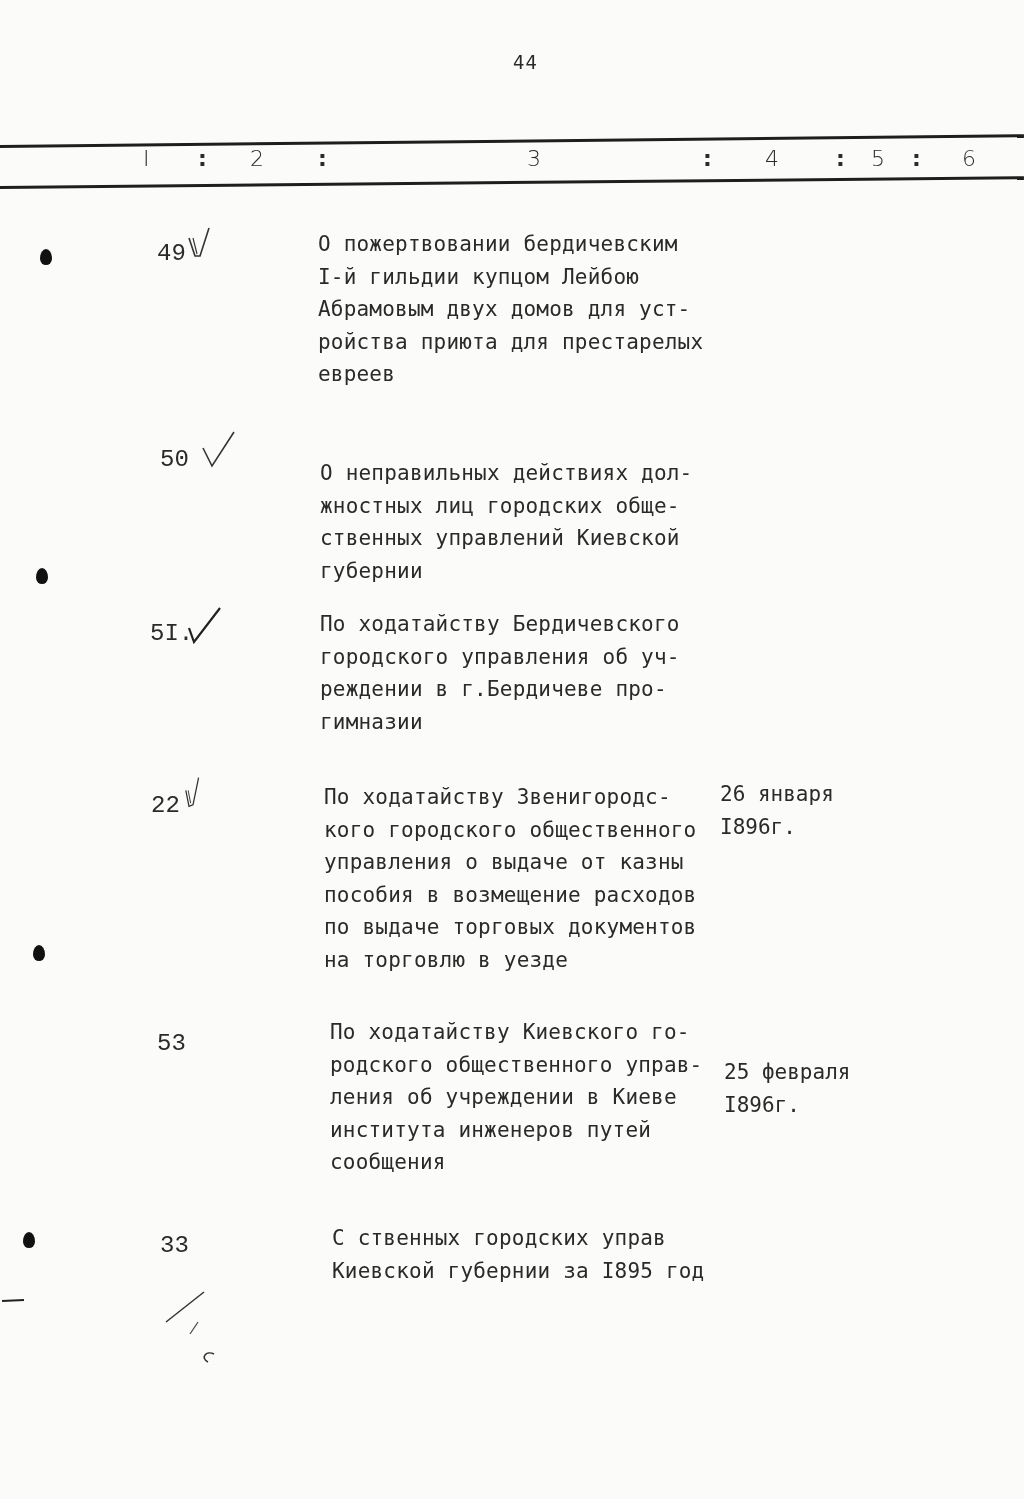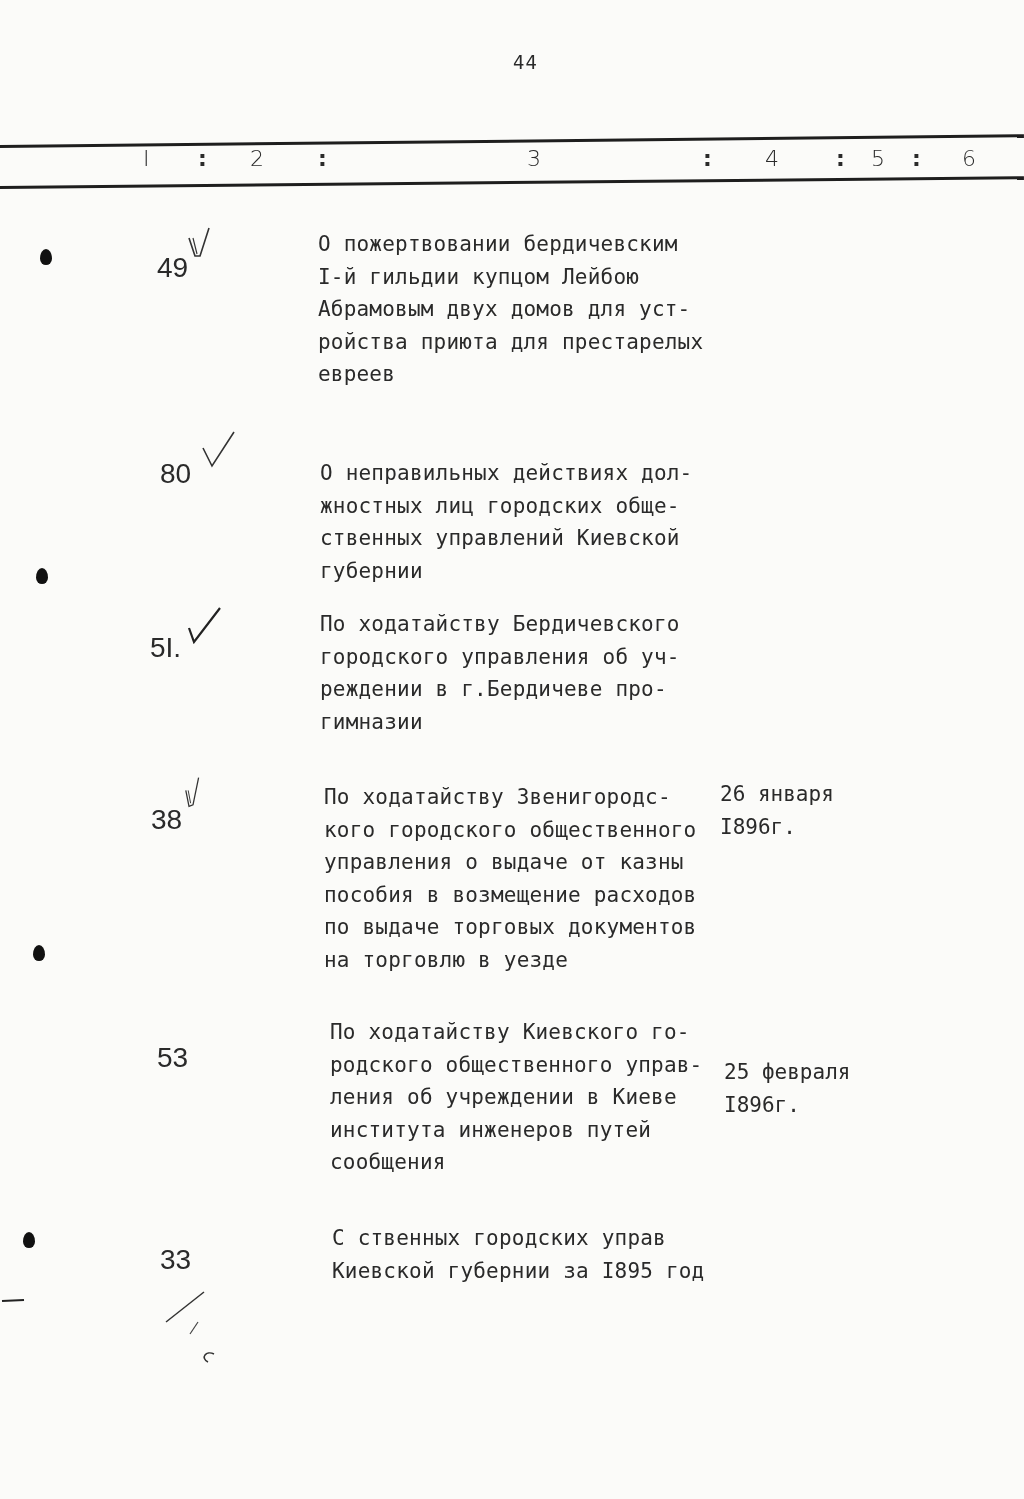--- a/index.html
+++ b/index.html
@@ -15,7 +15,7 @@
     .rule-bottom { top: 186px; transform: rotate(-0.55deg); }
     .colhead { position: absolute; top: 146px; font-size: 22px; font-family: "DejaVu Sans", sans-serif; font-weight: 300; }
     .sep { position: absolute; top: 146px; font-size: 22px; font-weight: bold; font-family: "DejaVu Sans", sans-serif; }
-    .entry-num { position: absolute; font-size: 28px; font-family: Liberation Sans, sans-serif; margin-top: 12px; }
+    .entry-num { position: absolute; font-size: 24px; font-family: Liberation Mono, monospace; }
     .check { position: absolute; width: 26px; height: 32px; }
     .entry-text { position: absolute; font-size: 21px; line-height: 32.5px; letter-spacing: 0.2px; white-space: pre; }
     .entry-date { position: absolute; font-size: 21px; line-height: 33px; white-space: pre; }

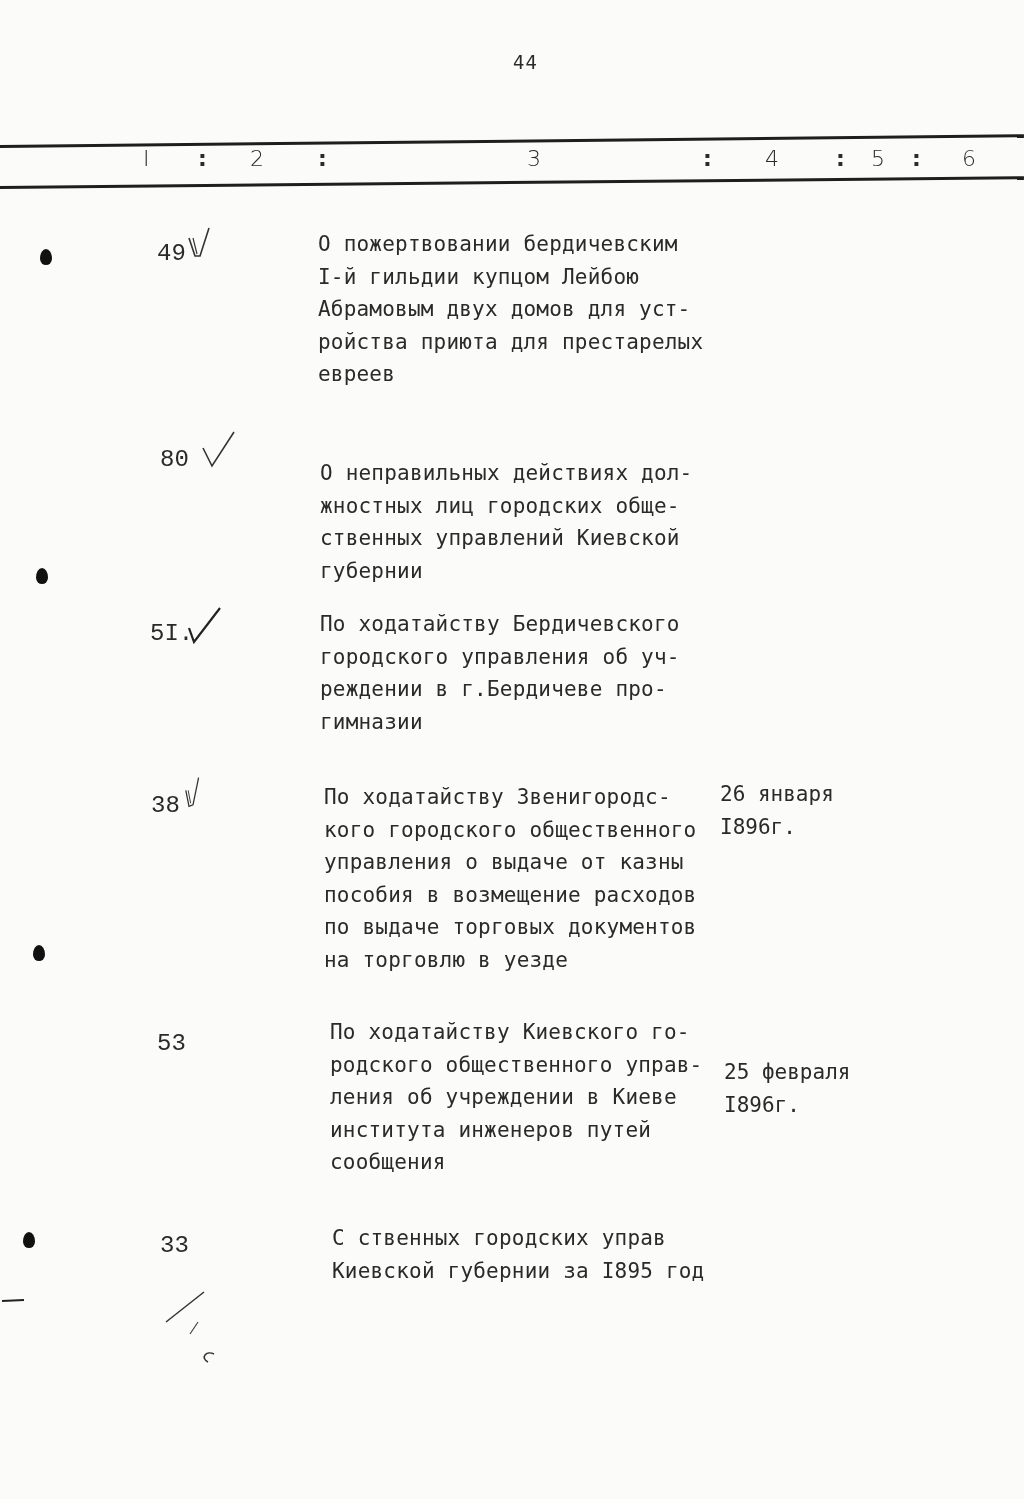--- a/index.html
+++ b/index.html
@@ -63,7 +63,7 @@
 </div>
 
 <div>
-  <span class="entry-num" style="left:160px; top:446px;">80</span>
+  <span class="entry-num" style="left:160px; top:446px;">50</span>
   <svg class="check" style="left:200px; top:430px; width:36px; height:38px;" viewBox="0 0 36 38">
       <path d="M3 18 L12 36 L34 2" fill="none" stroke="#333" stroke-width="1.6"></path>
     </svg>

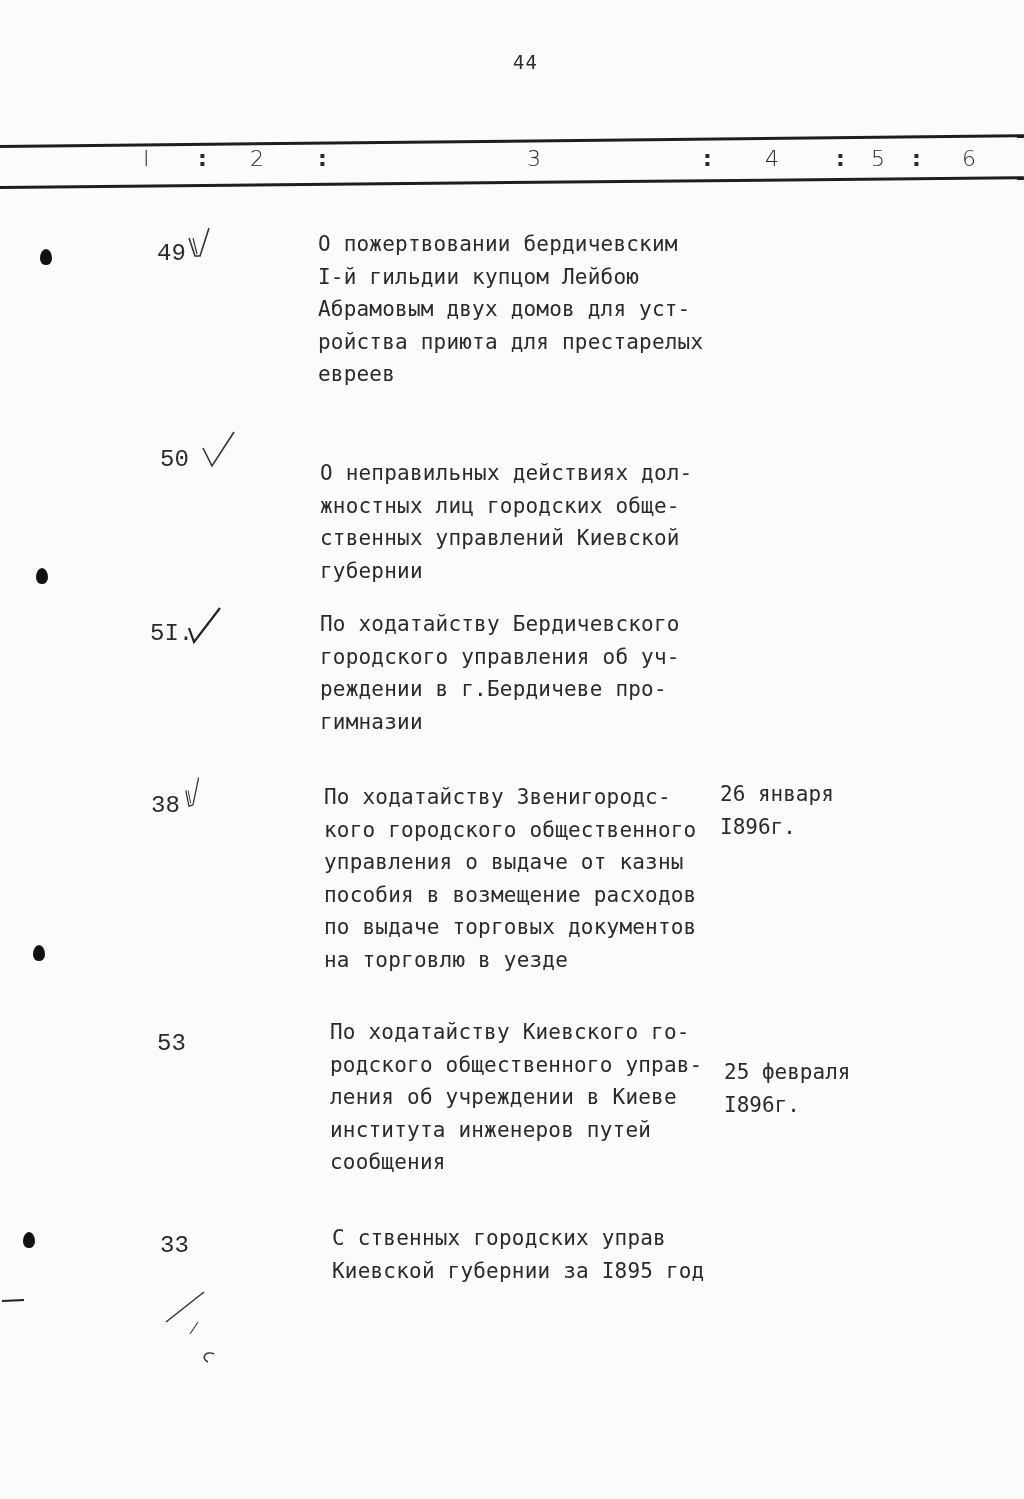--- a/index.html
+++ b/index.html
@@ -85,7 +85,7 @@
 </div>
 
 <div>
-  <span class="entry-num" style="left:151px; top:792px;">38</span>
+  <span class="entry-num" style="left:151px; top:792px;">22</span>
   <svg class="check" style="left:180px; top:776px;" viewBox="0 0 26 40">
       <path d="M4 18 L8 38 L13 36 L20 2" fill="none" stroke="#333" stroke-width="1.6"></path>
       <path d="M7 18 L10 34" fill="none" stroke="#333" stroke-width="1.2"></path>

